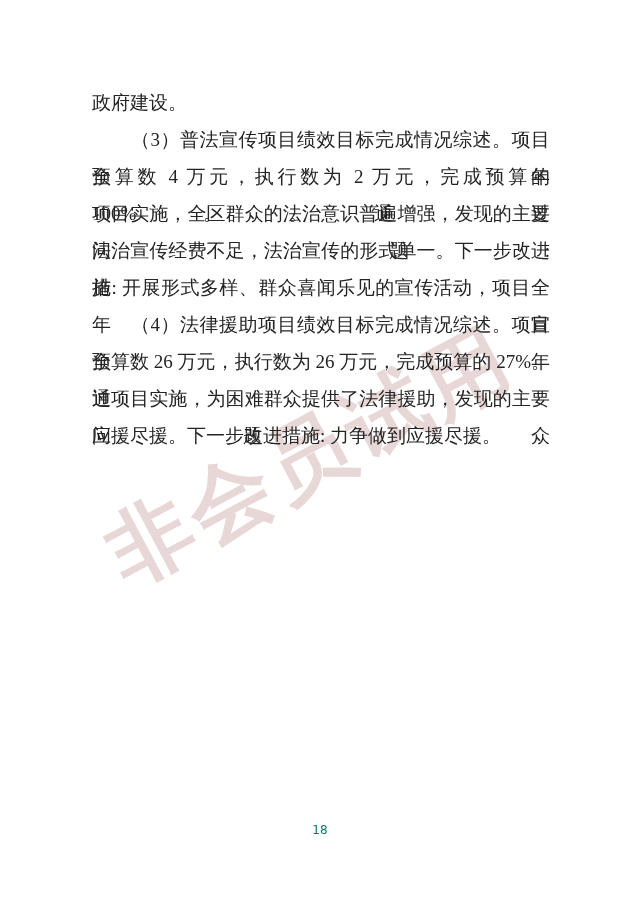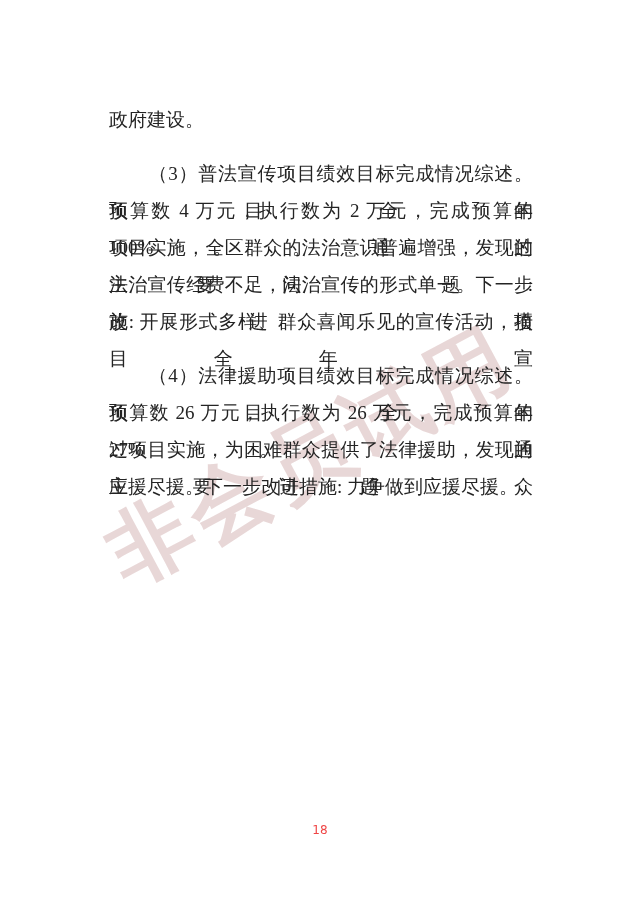--- a/index.html
+++ b/index.html
@@ -47,7 +47,7 @@
     color: #242424;
     font-size: 19px;
   }
-  .paragraph { margin: 17px; }
+  .paragraph { margin: 0; }
   .line {
     height: 37px;
     line-height: 37px;

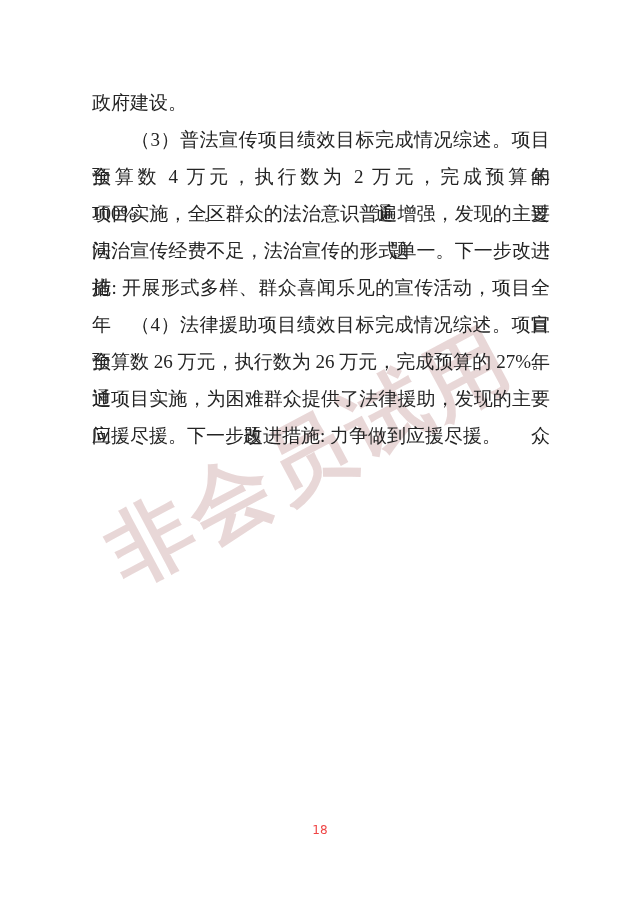--- a/index.html
+++ b/index.html
@@ -65,7 +65,7 @@
     text-align: center;
     font-size: 12px;
     line-height: 16px;
-    color: #ef4444;
+    color: #0f766e;
     font-family: "DejaVu Sans", "Liberation Sans", sans-serif;
     z-index: 1;
   }

